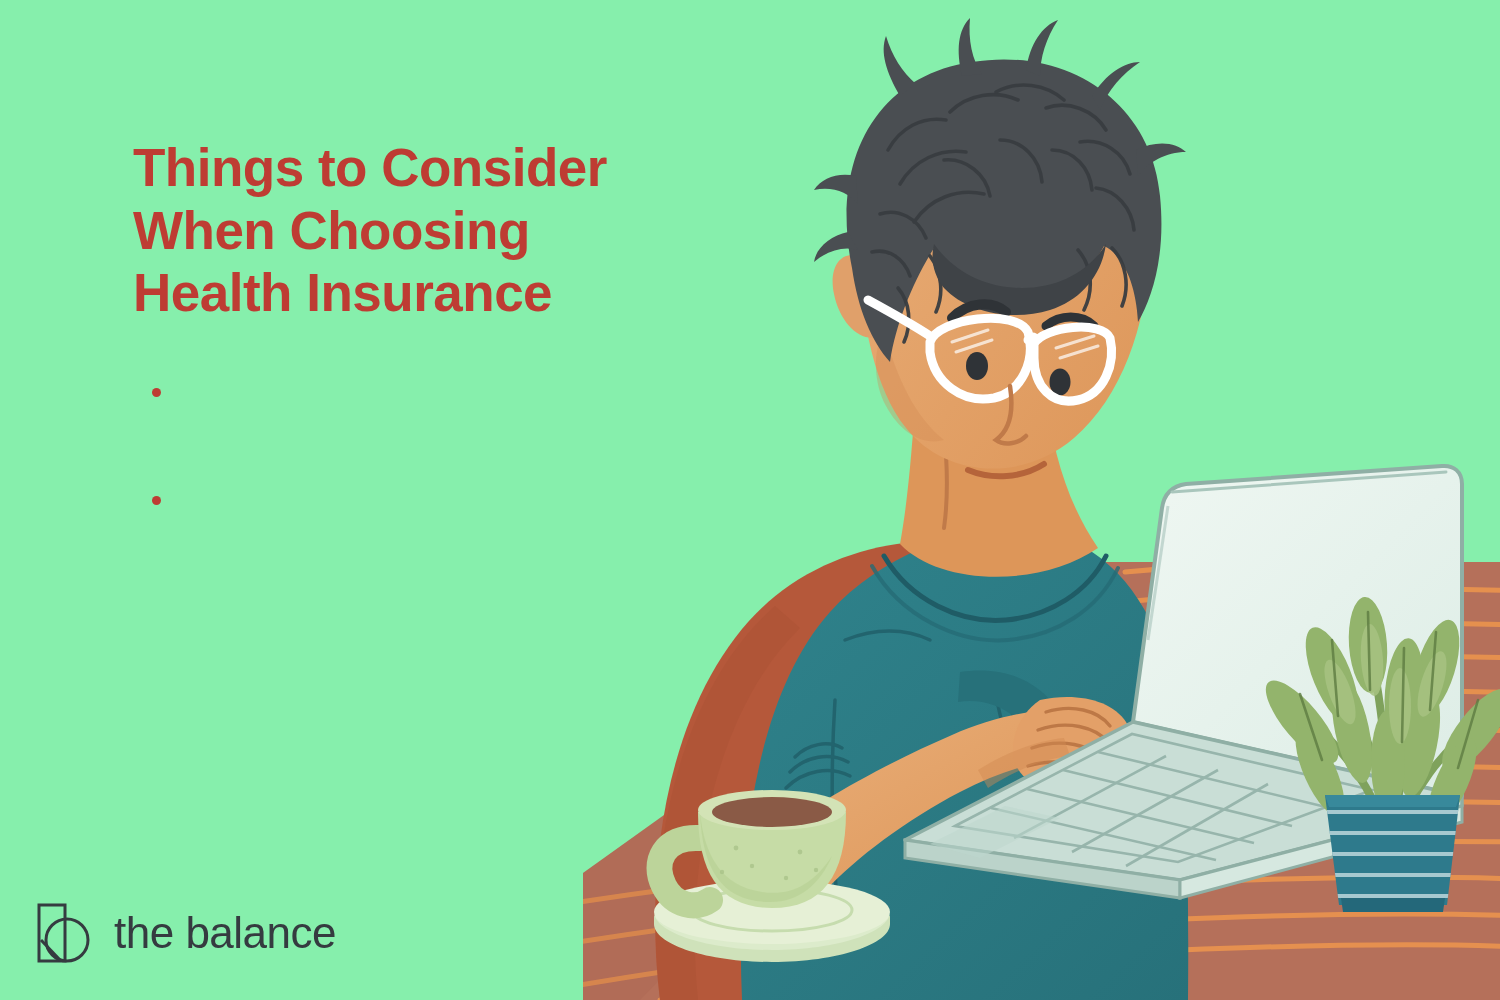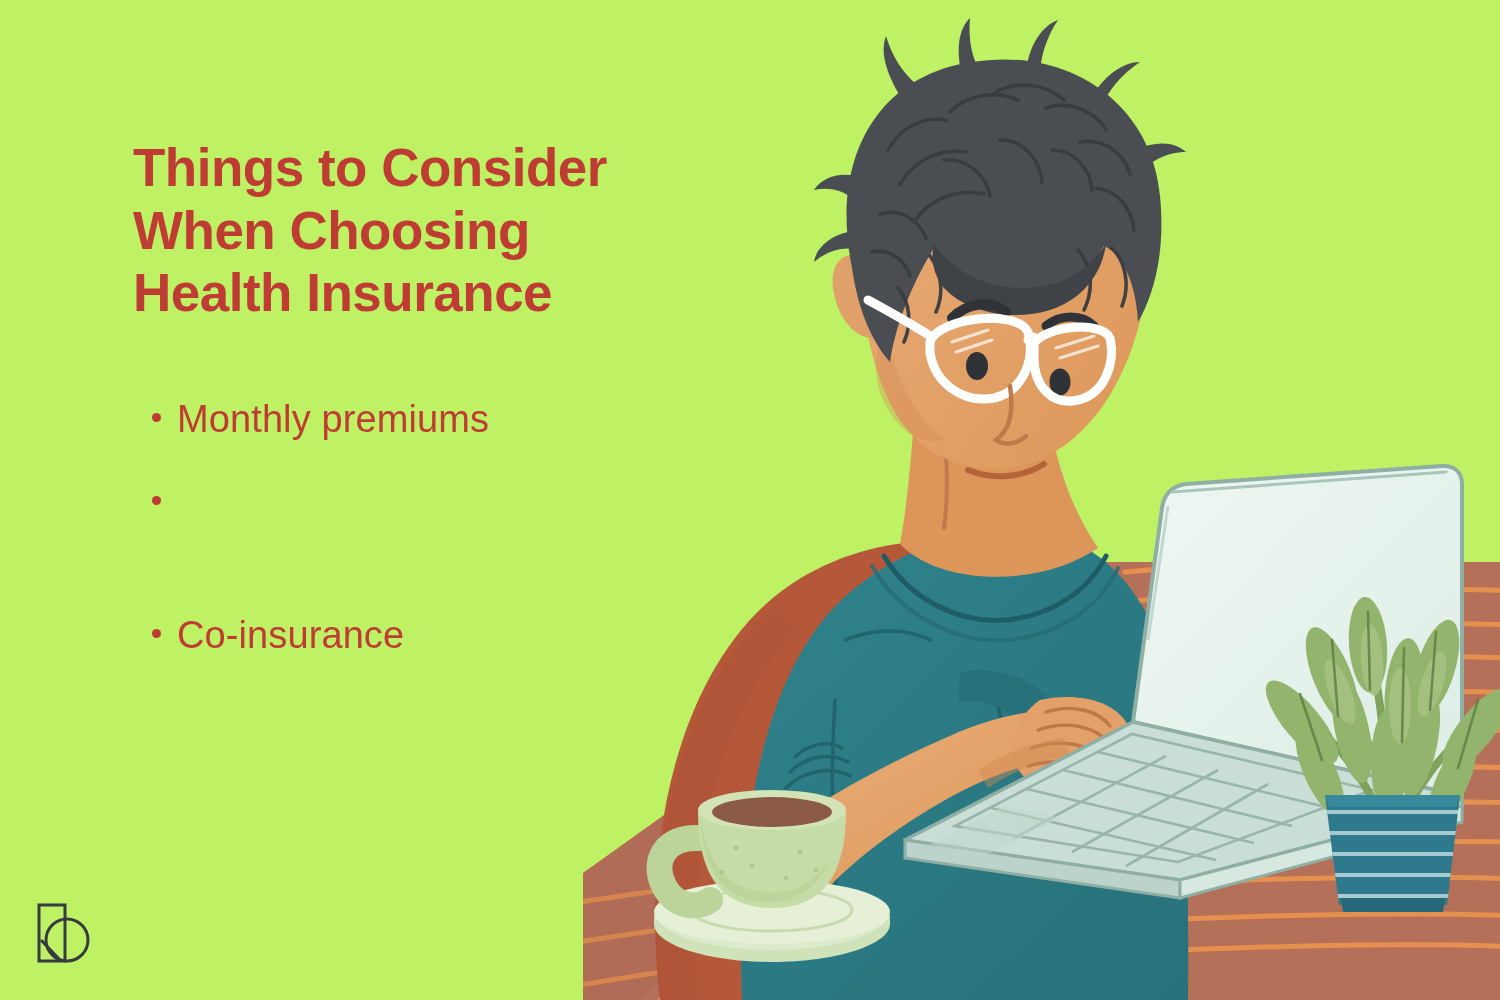--- a/index.html
+++ b/index.html
@@ -12,7 +12,7 @@
     width: 1500px;
     height: 1000px;
     overflow: hidden;
-    background: #bef264;
+    background: #86efac;
     font-family: "Liberation Sans", sans-serif;
   }
 

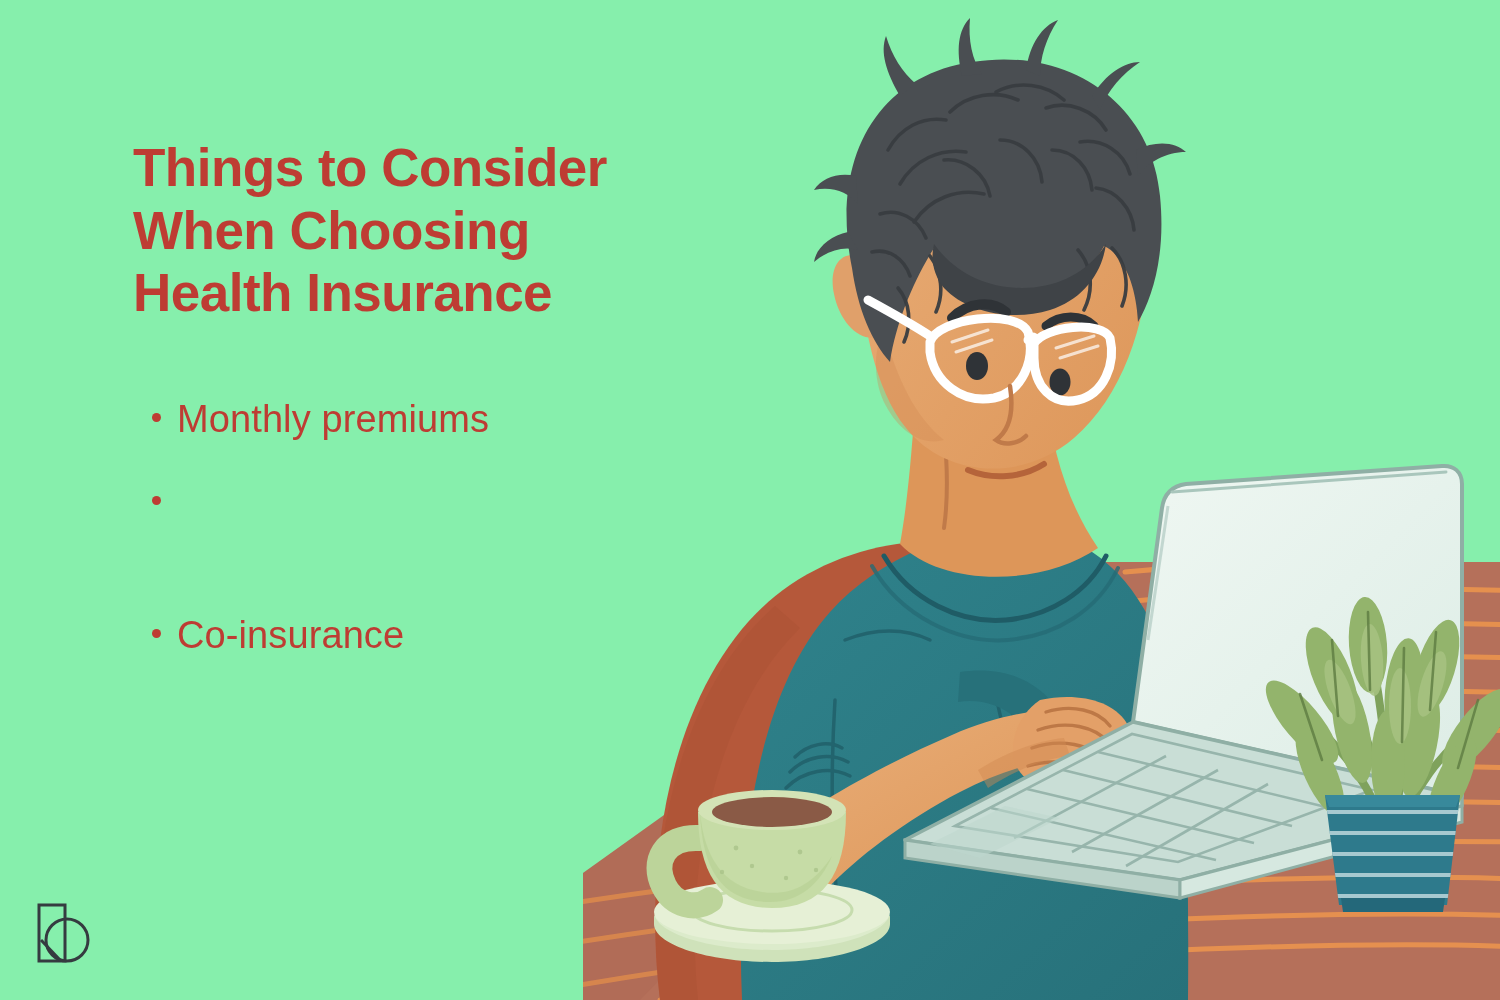--- a/index.html
+++ b/index.html
@@ -384,7 +384,6 @@
   <ul id="bullet-list">
     <li>
       <span class="bullet-dot"></span>
-      <span>Monthly premiums</span>
     </li>
     <li>
       <span class="bullet-dot"></span>

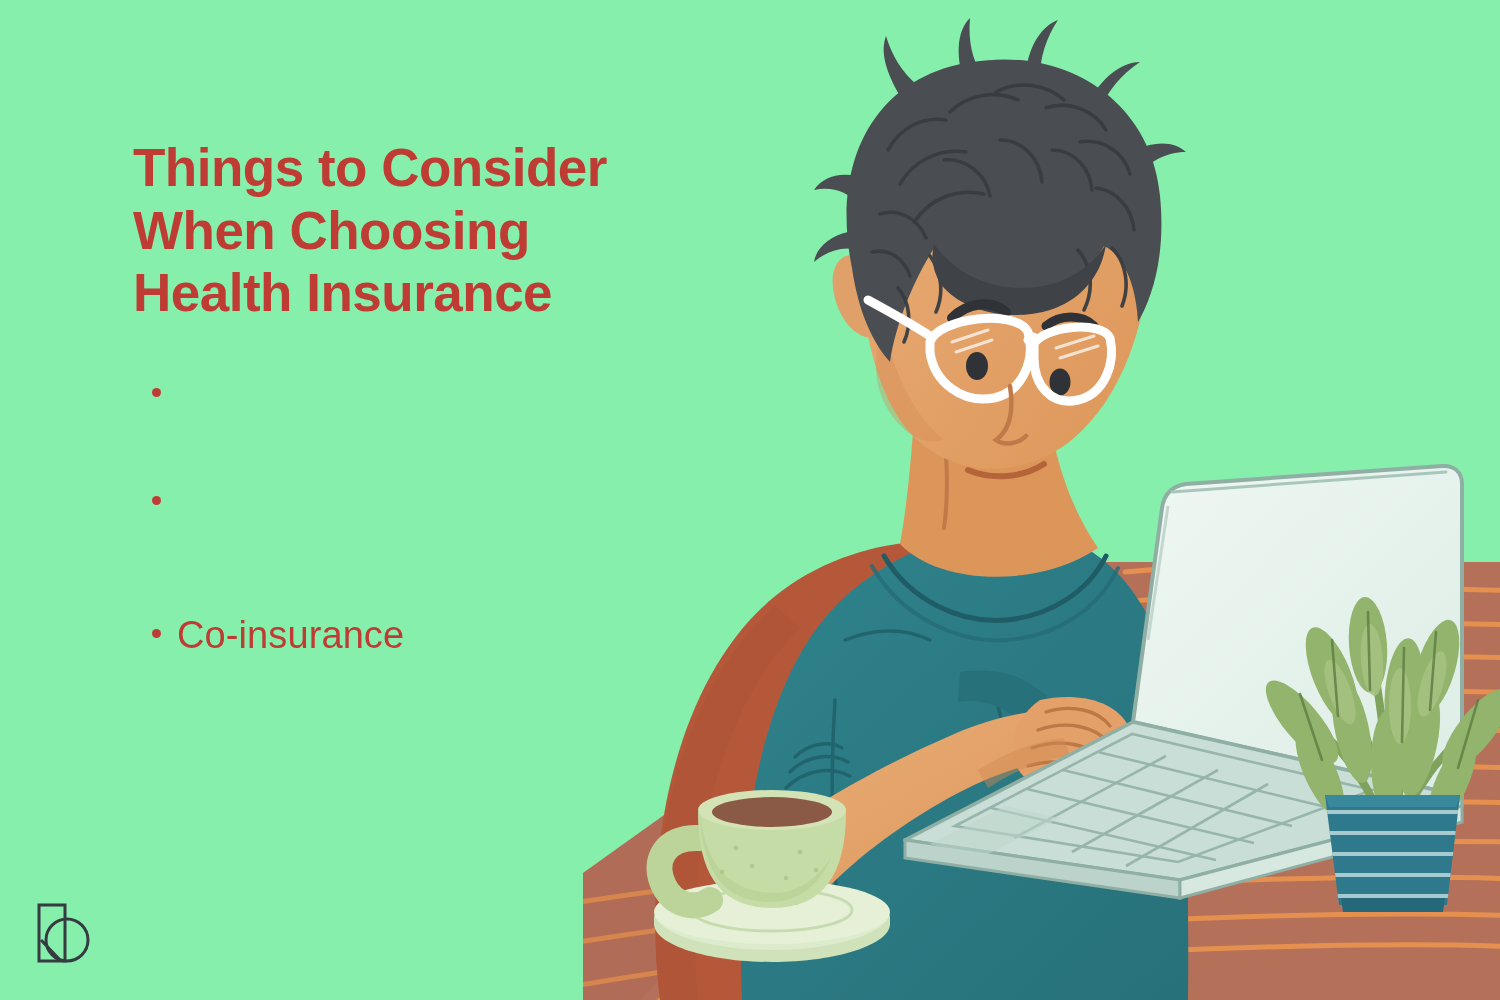--- a/index.html
+++ b/index.html
@@ -388,10 +388,6 @@
     <li>
       <span class="bullet-dot"></span>
     </li>
-    <li>
-      <span class="bullet-dot"></span>
-      <span>Co-insurance</span>
-    </li>
   </ul>
 
   <div id="logo">

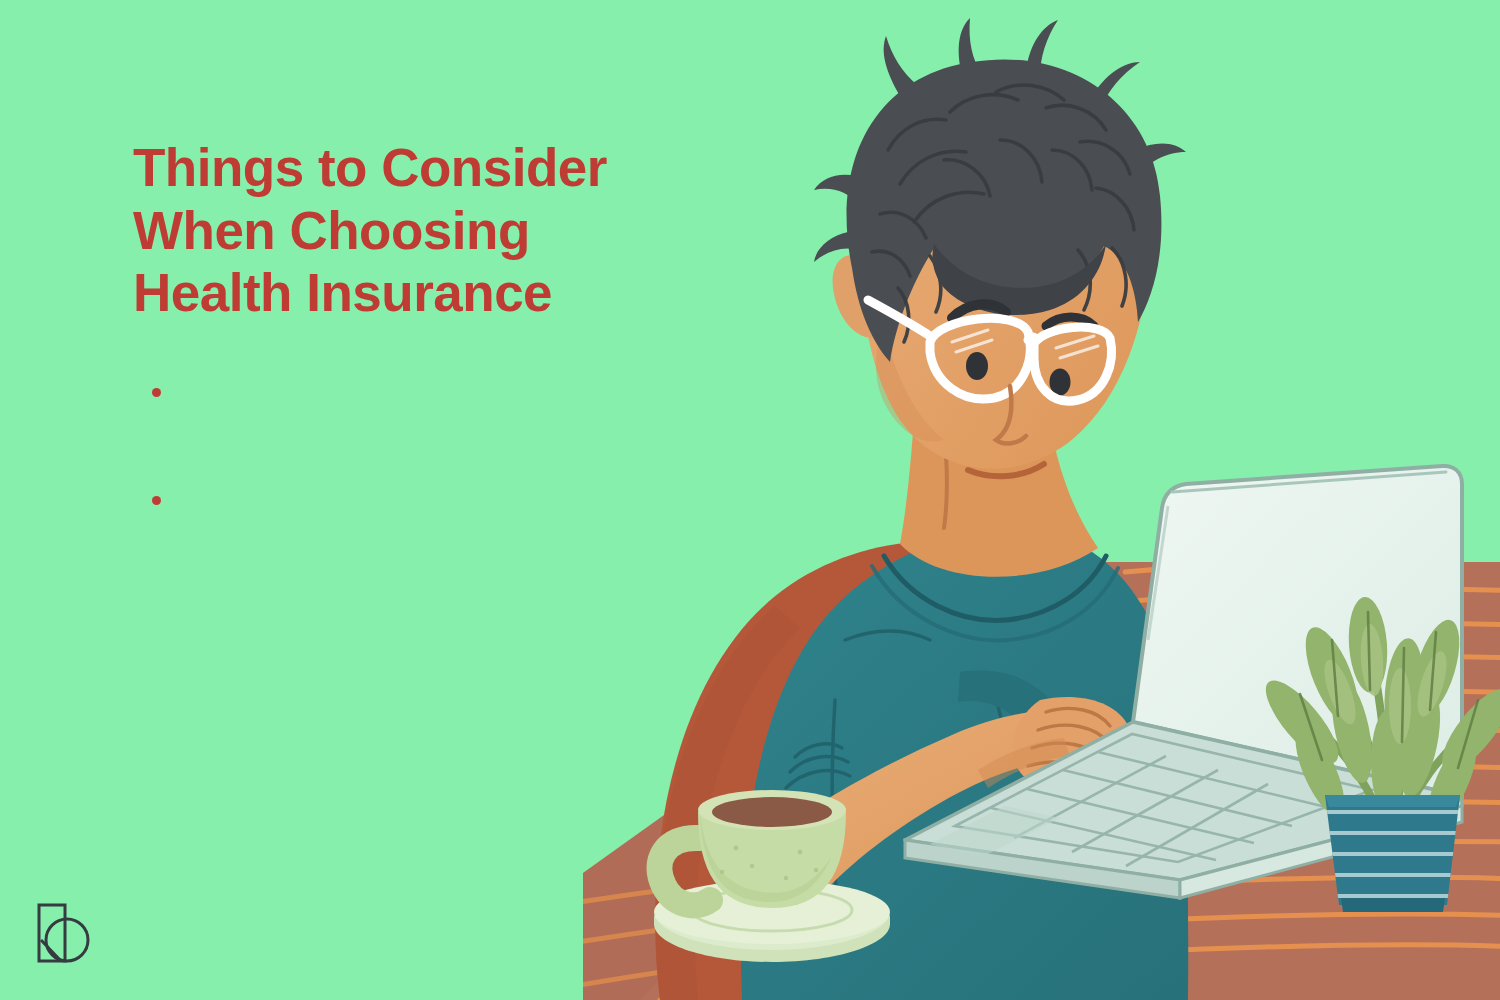--- a/index.html
+++ b/index.html
@@ -396,6 +396,7 @@
       <circle cx="31" cy="38" r="21" fill="none" stroke="#353B40" stroke-width="3"></circle>
       <line x1="5" y1="38" x2="24" y2="58" stroke="#353B40" stroke-width="3"></line>
     </svg>
+    <span id="logo-wordmark">the balance</span>
   </div>
 
 </div>

